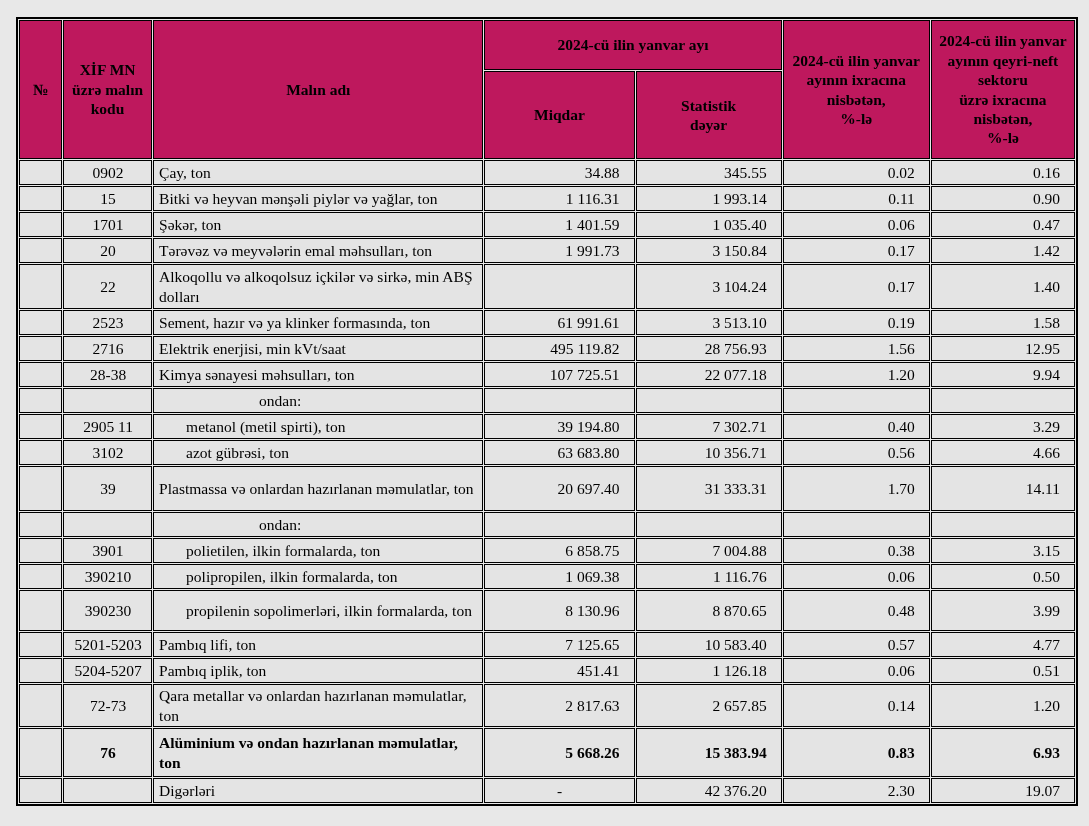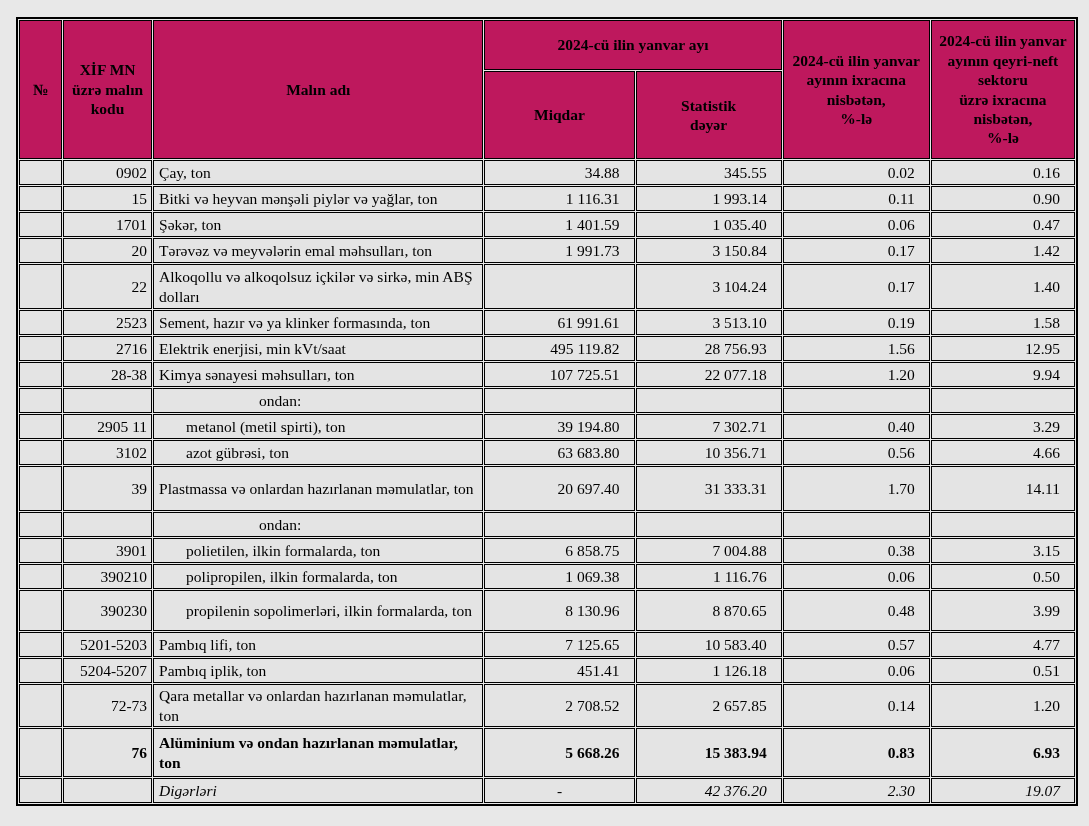--- a/index.html
+++ b/index.html
@@ -50,7 +50,7 @@
     line-height:1.25;
   }
   td.col-no{padding:1px 2px;}
-  td.col-code{text-align:right;padding-left:5px;margin-left:44px;}
+  td.col-code{text-align:center;padding-left:5px;margin-left:44px;}
   td.col-name{text-align:left;padding-left:5px;}
   td.col-name.lvl1{padding-left:32px;}
   td.col-name.lvl2{padding-left:105px;}

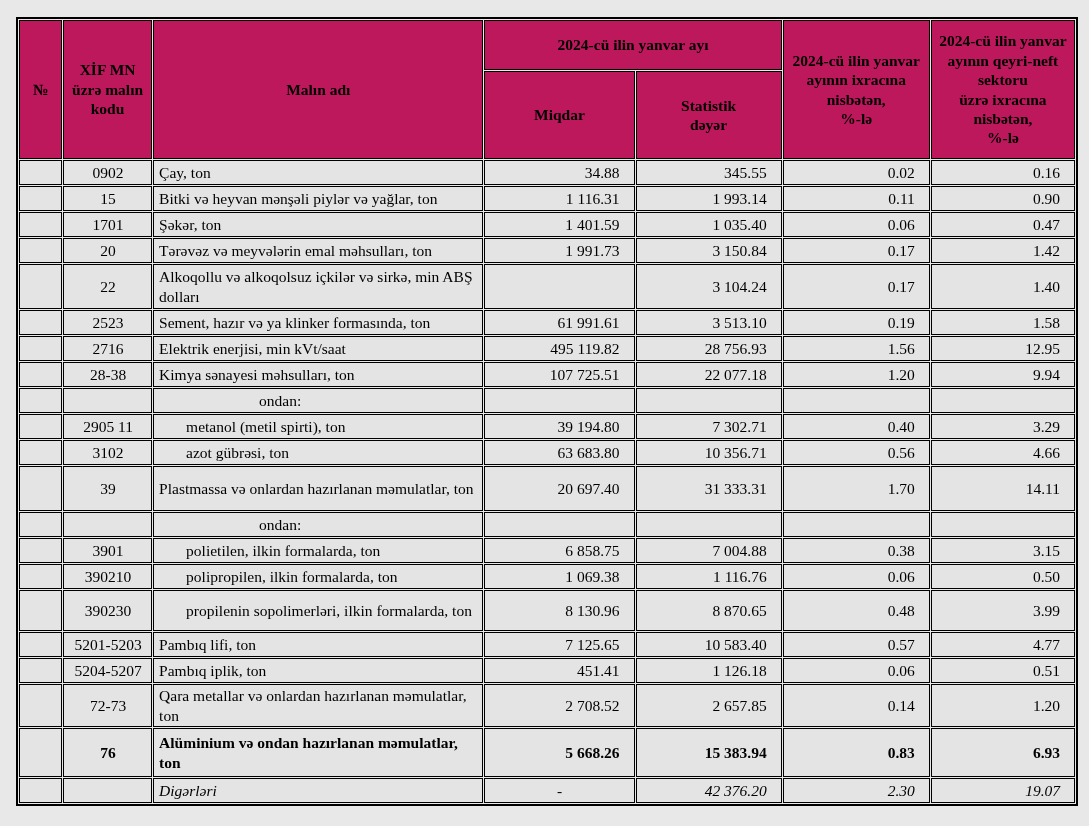--- a/index.html
+++ b/index.html
@@ -272,7 +272,7 @@
           <td class="col-no"></td>
           <td class="col-code">72-73</td>
           <td class="col-name">Qara metallar və onlardan hazırlanan məmulatlar, ton</td>
-          <td class="col-num">2 708.52</td>
+          <td class="col-num">2 817.63</td>
           <td class="col-num">2 657.85</td>
           <td class="col-num">0.14</td>
           <td class="col-num">1.20</td>

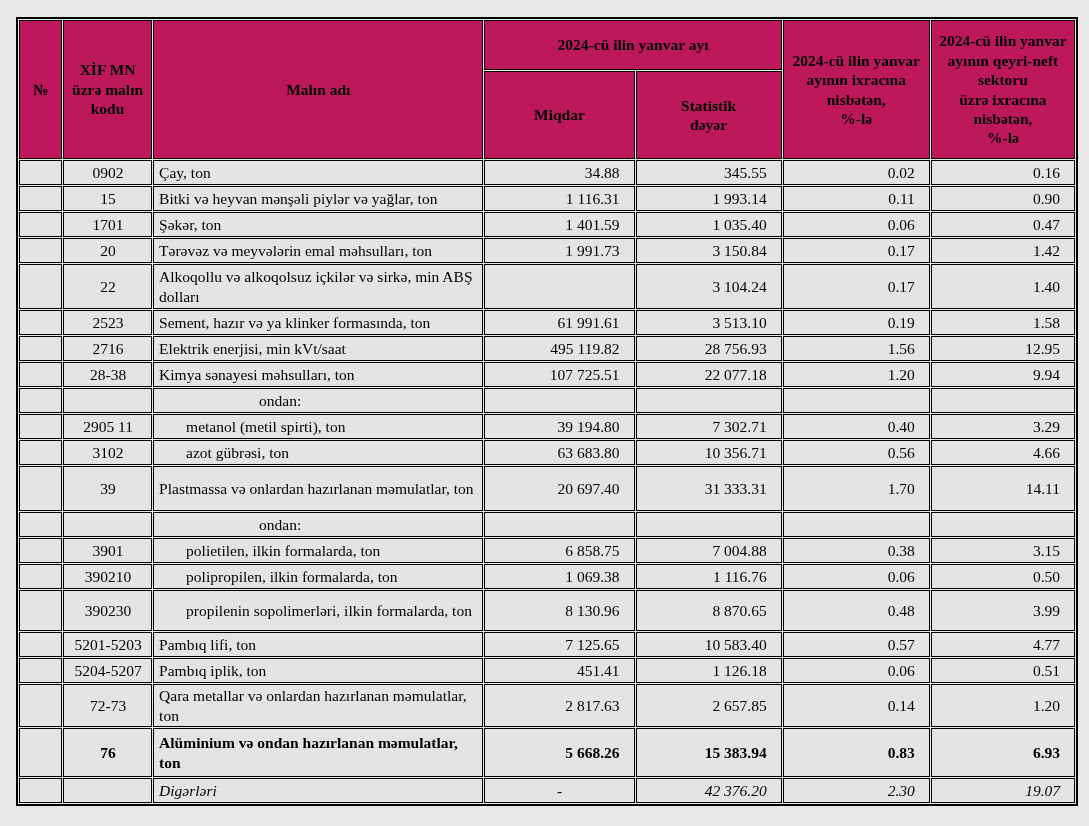--- a/index.html
+++ b/index.html
@@ -286,7 +286,7 @@
           <td class="col-num">0.83</td>
           <td class="col-num">6.93</td>
         </tr>
-        <tr style="height: 19px; font-style: italic;">
+        <tr style="height: 19px;">
           <td class="col-no"></td>
           <td class="col-code"></td>
           <td class="col-name">Digərləri</td>

